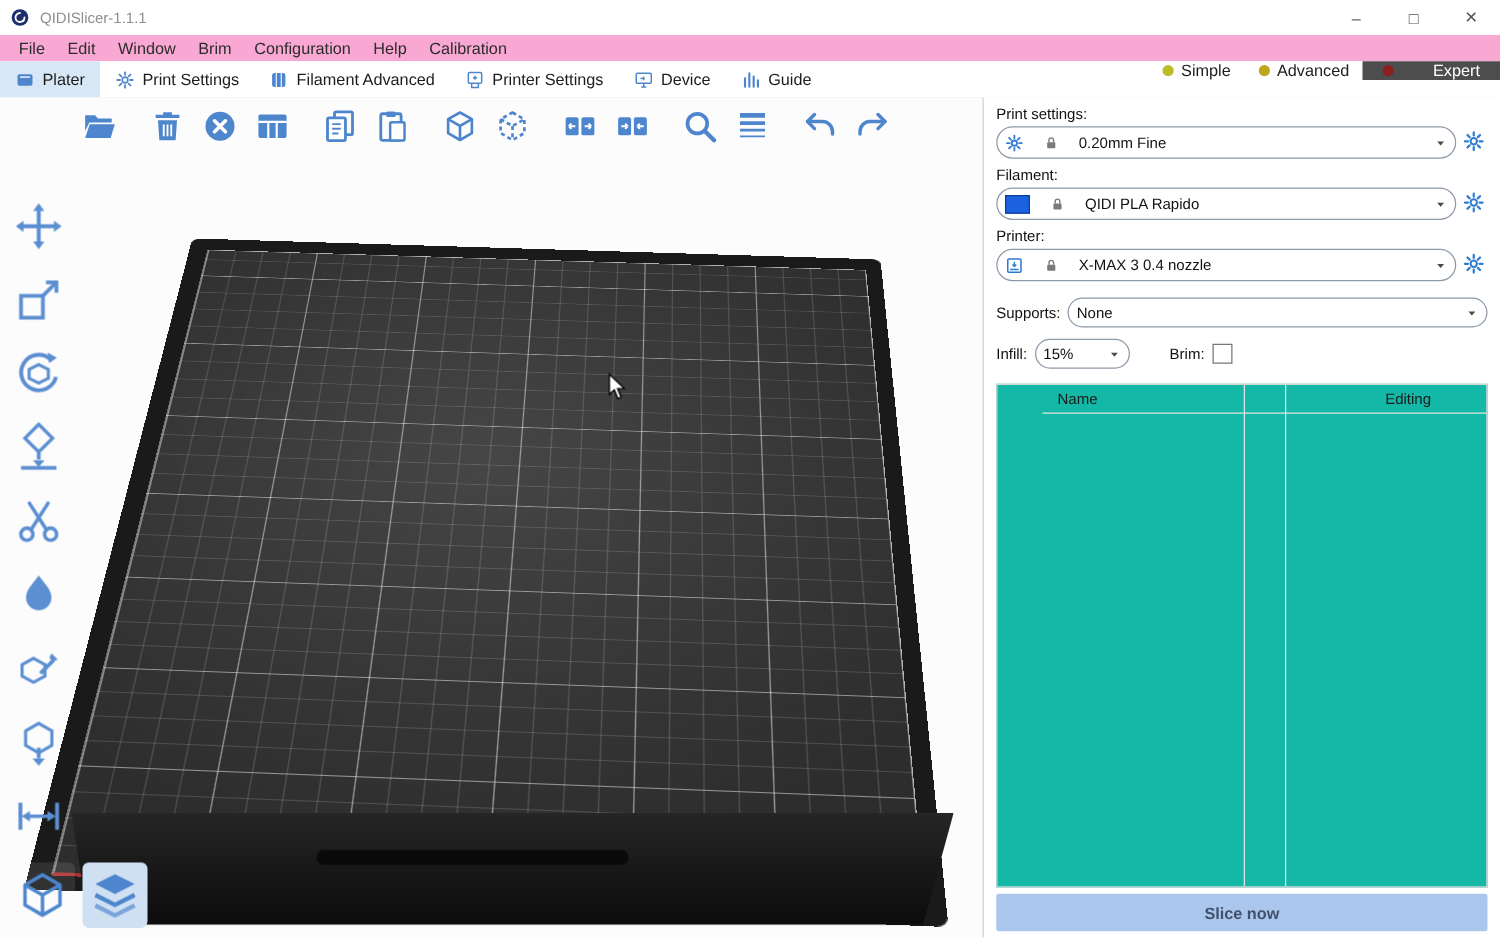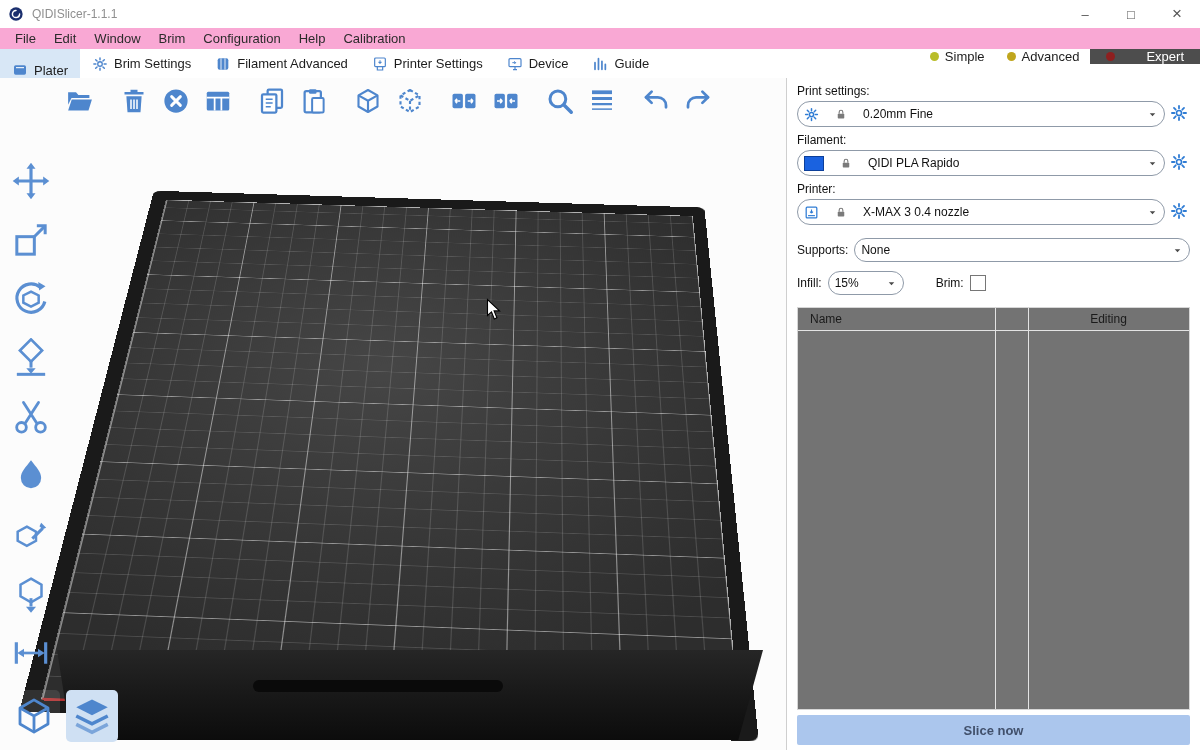--- a/index.html
+++ b/index.html
@@ -21,7 +21,7 @@
   
   .tabbar{height:29px;display:flex;align-items:stretch;background:#fff;border-bottom:1px solid #e2e2e2;font-size:13px;color:#1c1c1c;}
   .tab{display:flex;align-items:center;gap:6px;padding:0 12px;white-space:nowrap;}
-  .tab.active{background:#d8e7f6;align-items:flex-end;}
+  .tab.active{background:#d8e7f6;}
   .tab .ticon svg{width:16px;height:16px;display:block;color:#4e86cd;}
   .modes{margin-left:auto;display:flex;align-items:flex-start;}
   .mode{display:flex;align-items:center;gap:6px;padding:0 11px;}

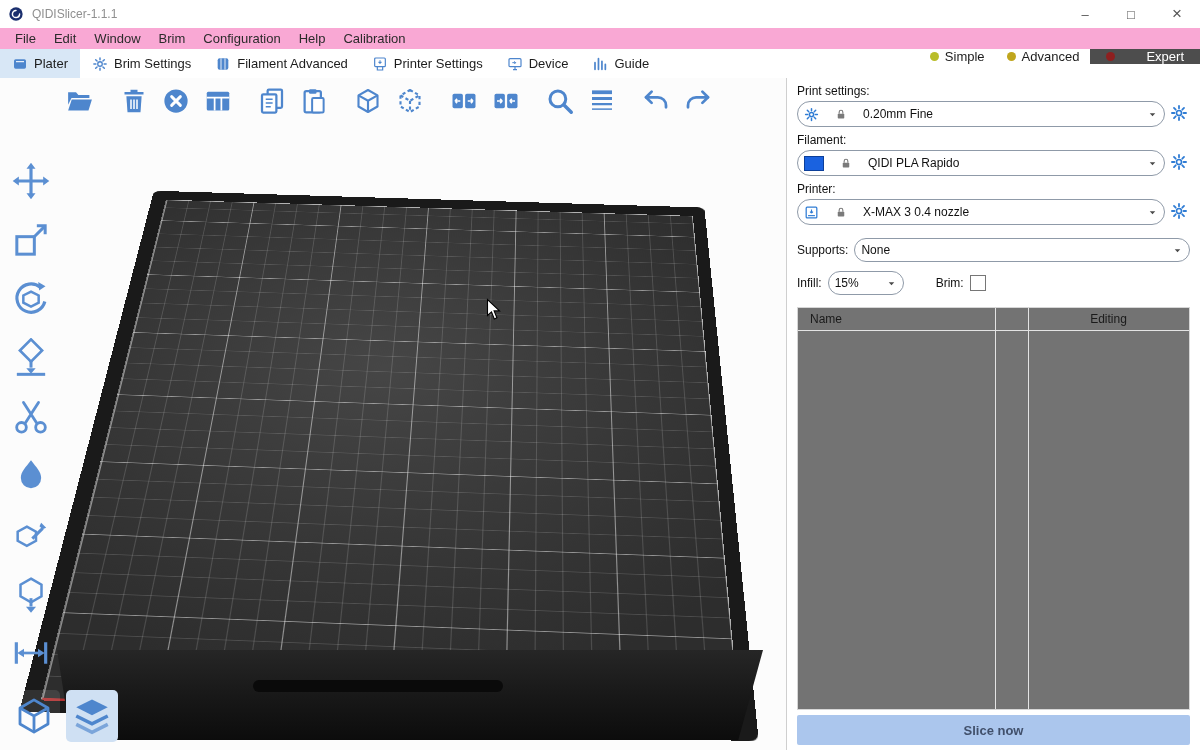--- a/index.html
+++ b/index.html
@@ -150,7 +150,7 @@
             <path d="M12 2.8v3M12 18.2v3M2.8 12h3M18.2 12h3M5.5 5.5l2.1 2.1M16.4 16.4l2.1 2.1M18.5 5.5l-2.1 2.1M7.6 16.4l-2.1 2.1" stroke="currentColor" stroke-width="2.2" stroke-linecap="round"></path>
           </svg>
         </span>
-      <span>Brim Settings</span>
+      <span>Print Settings</span>
     </div>
     <div class="tab">
       <span class="ticon">

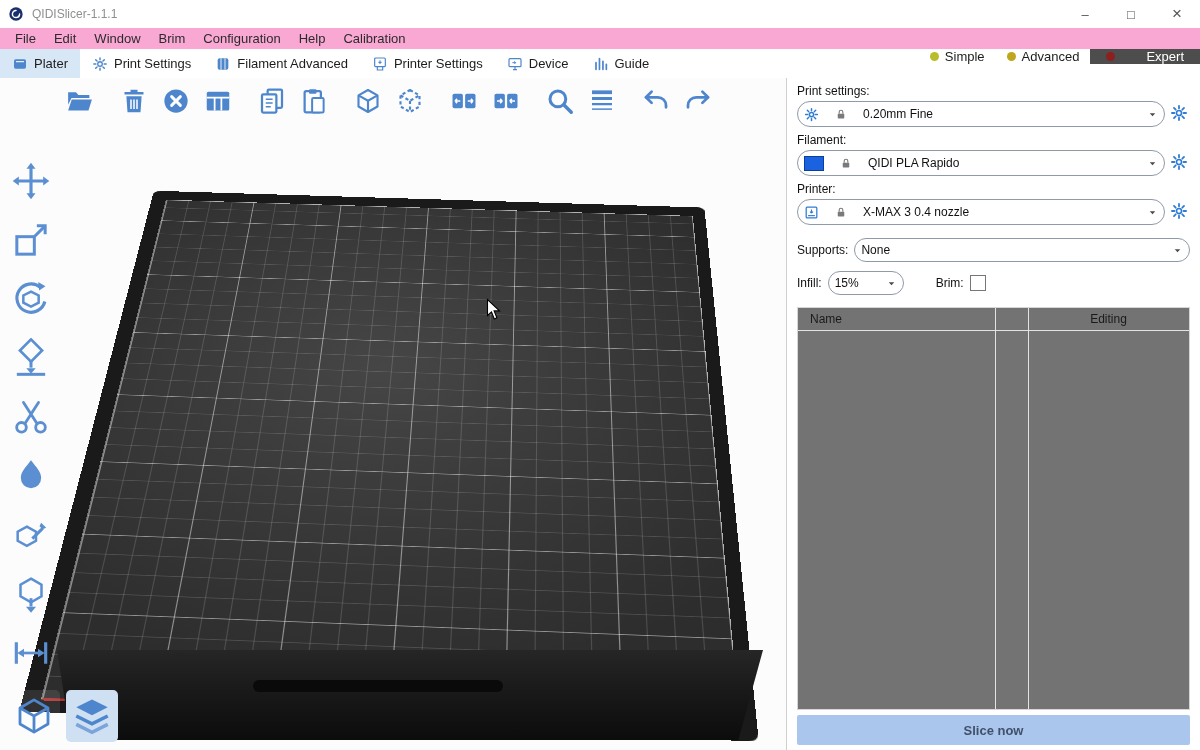--- a/index.html
+++ b/index.html
@@ -91,7 +91,7 @@
   .brim-label{margin-left:26px;}
   .checkbox{width:14px;height:14px;border:1px solid #767676;background:#fff;display:inline-block;}
 
-  .objlist{margin-top:12px;border:1px solid #d6d6d6;flex:1;position:relative;background:#737373;}
+  .objlist{margin-top:12px;border:1px solid #d6d6d6;flex:1;position:relative;background:#14b8a6;padding-left:36px;}
   .objhead{height:22px;display:flex;align-items:center;border-bottom:1px solid #e3e3e3;font-size:12px;color:#1a1a1a;}
   .objhead .name{width:197px;padding-left:12px;box-sizing:border-box;}
   .objhead .mid{width:33px;}

